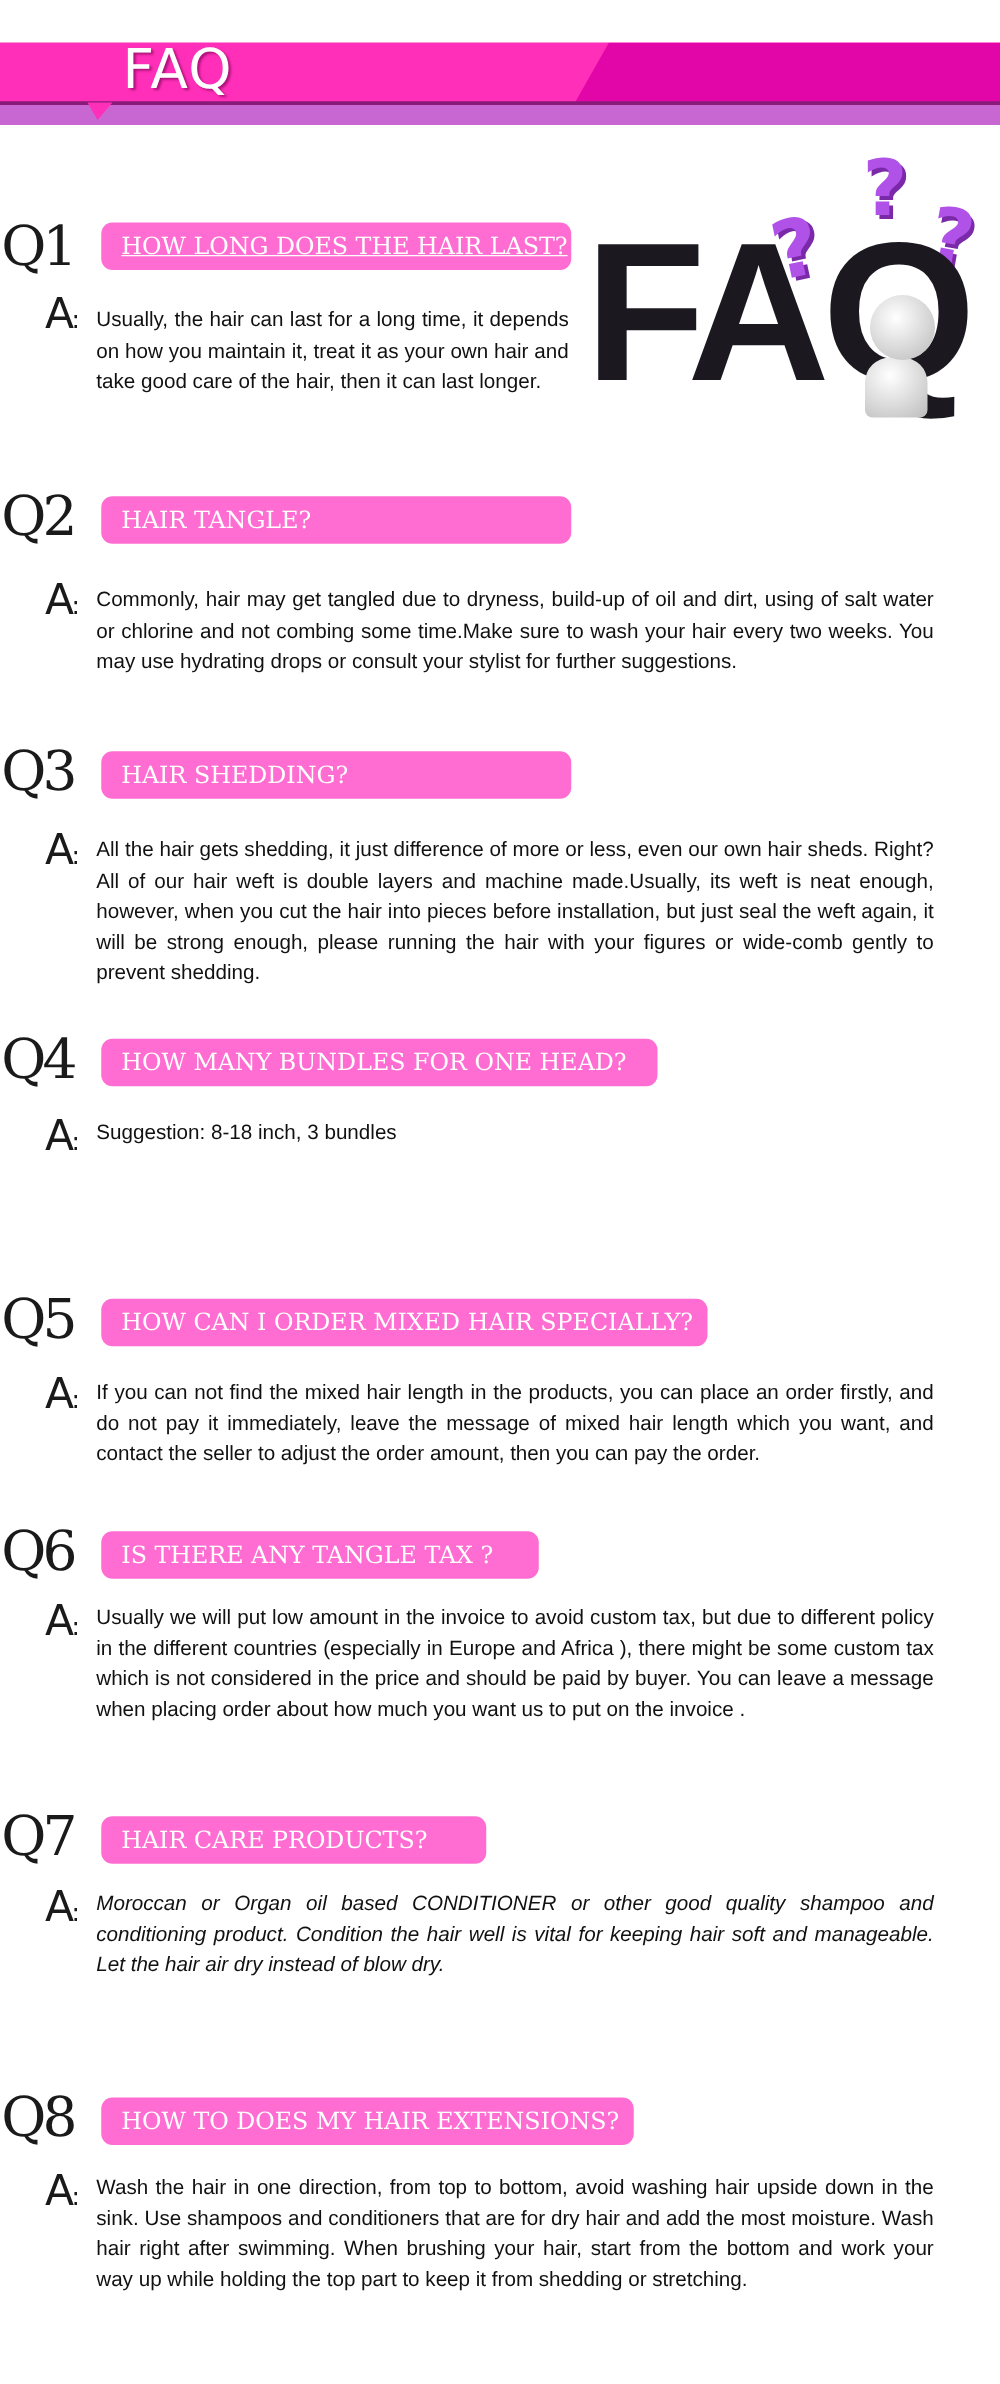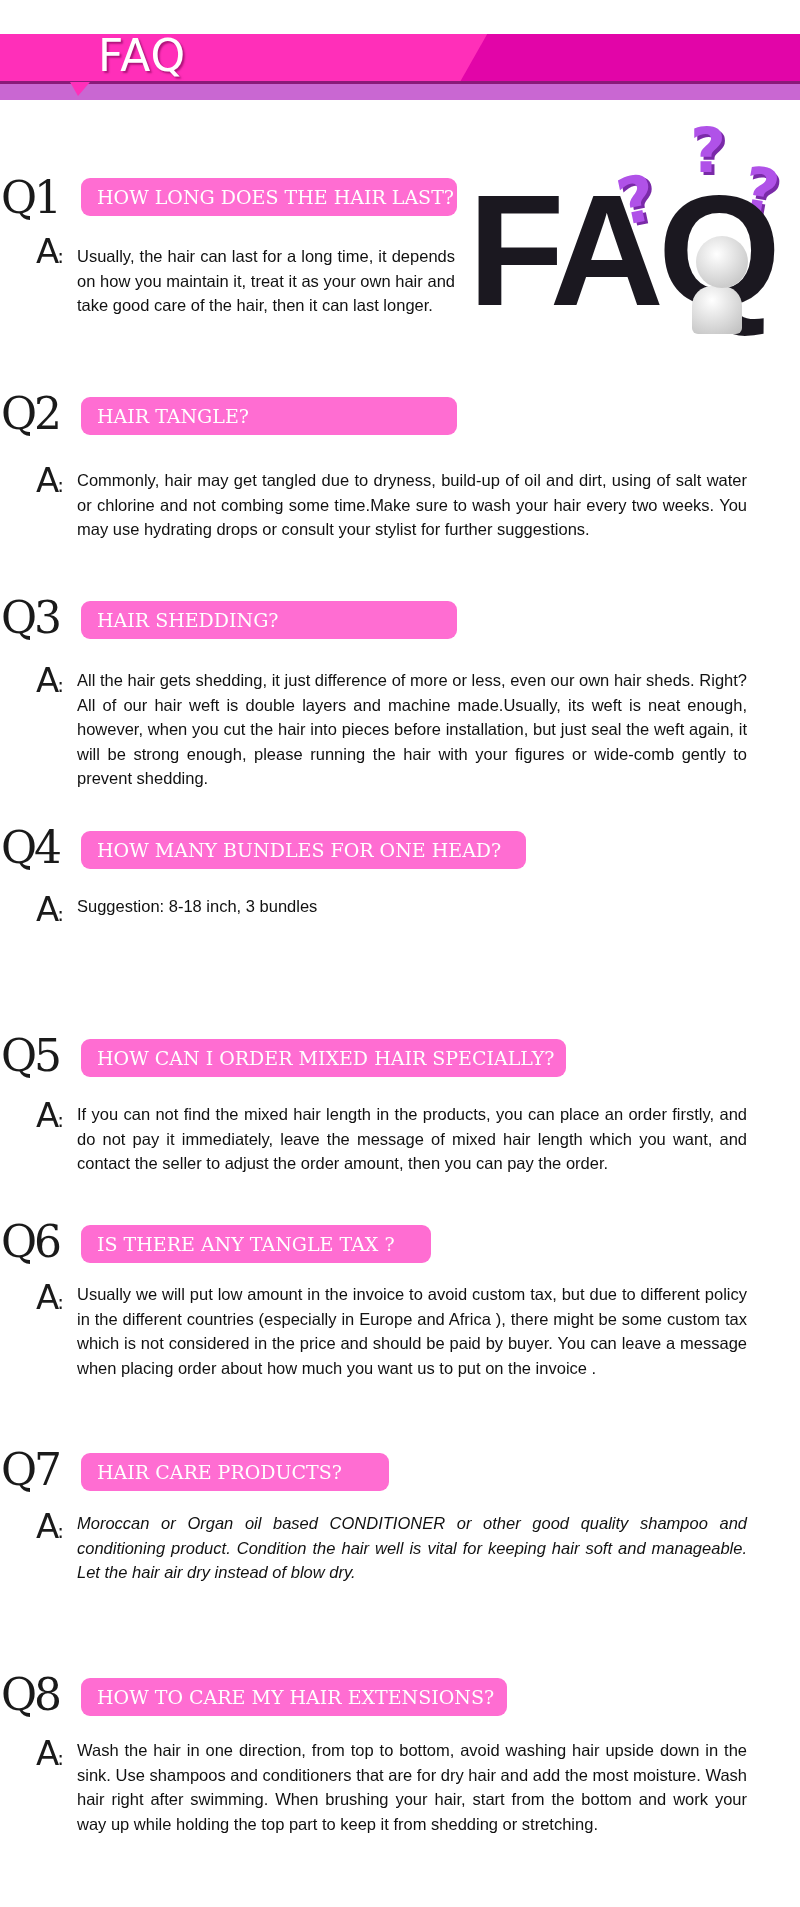--- a/index.html
+++ b/index.html
@@ -49,7 +49,7 @@
 </div>
 
 <div class="qnum" style="top:176px;">Q1</div>
-<div class="pill" style="top:178px;width:376px;">HOW LONG DOES THE HAIR LAST?</div>
+<div class="pill" style="top:178px;width:376px;text-decoration:underline;">HOW LONG DOES THE HAIR LAST?</div>
 <div class="alabel" style="top:234px;"><span>A</span><span class="colon">:</span></div>
 <div class="answer narrow" style="top:244px;">
     <p>Usually, the hair can last for a long time, it depends on how you maintain it, treat it as your own hair and take good care of the hair, then it can last longer.</p>

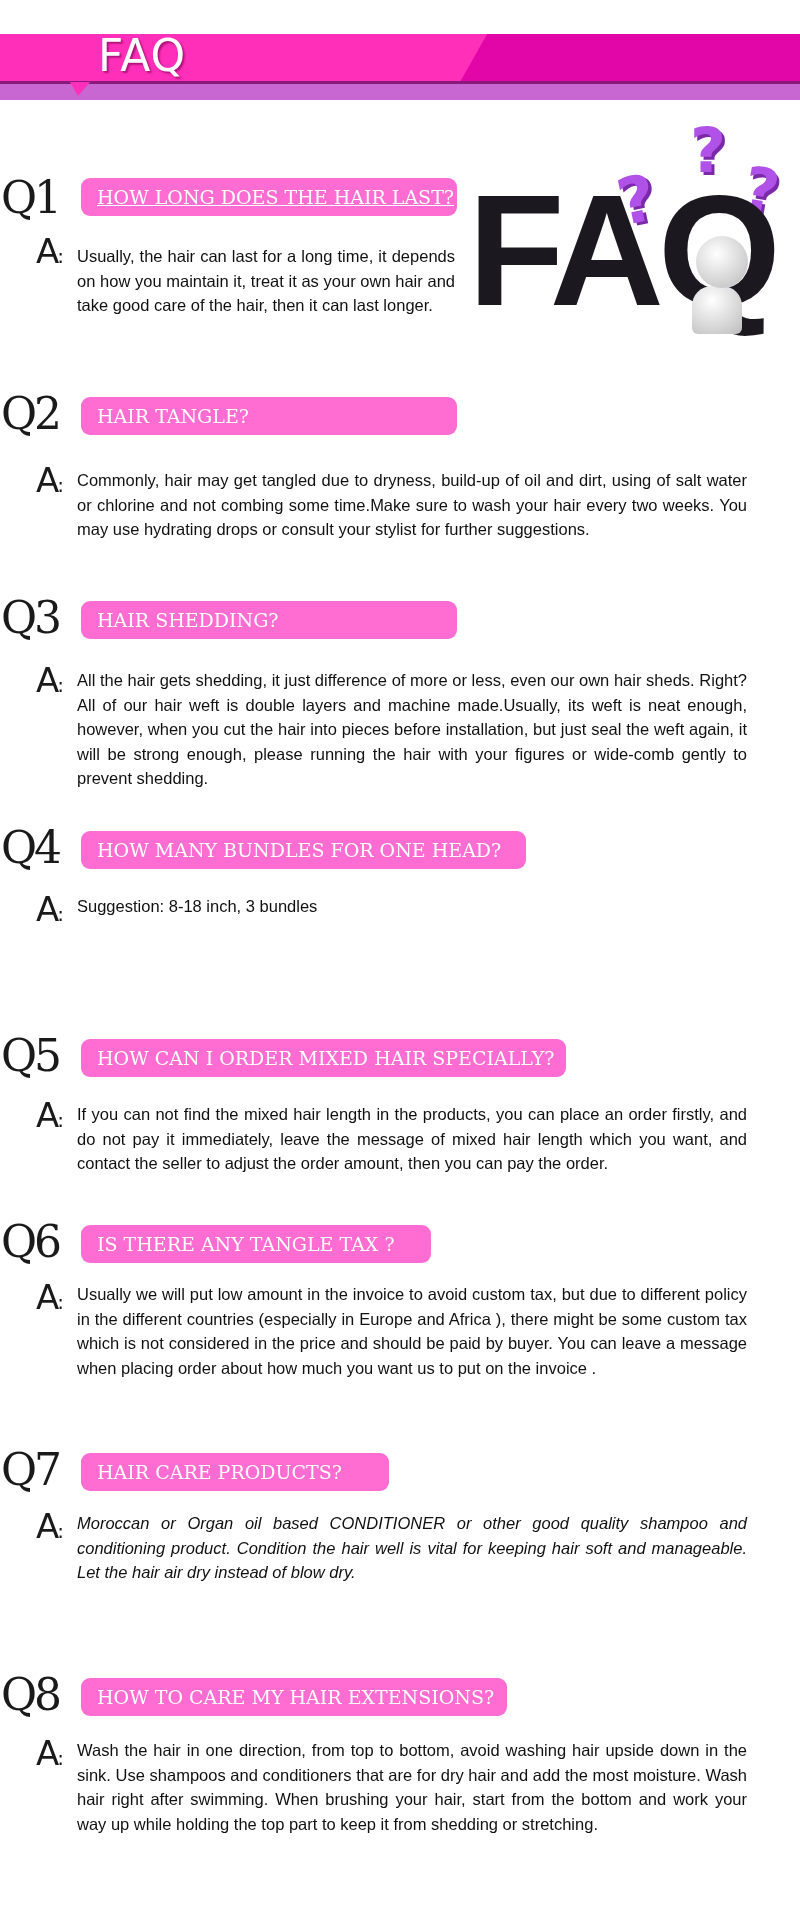--- a/index.html
+++ b/index.html
@@ -98,7 +98,7 @@
   </div>
 
 <div class="qnum" style="top:1673px;">Q8</div>
-<div class="pill" style="top:1678px;width:426px;">HOW TO CARE MY HAIR EXTENSIONS?</div>
+<div class="pill" style="top:1678px;width:426px;">HOW TO DOES MY HAIR EXTENSIONS?</div>
 <div class="alabel" style="top:1736px;"><span>A</span><span class="colon">:</span></div>
 <div class="answer" style="top:1738px;">
     <p>Wash the hair in one direction, from top to bottom, avoid washing hair upside down in the sink. Use shampoos and conditioners that are for dry hair and add the most moisture. Wash hair right after swimming. When brushing your hair, start from the bottom and work your way up while holding the top part to keep it from shedding or stretching.</p>

